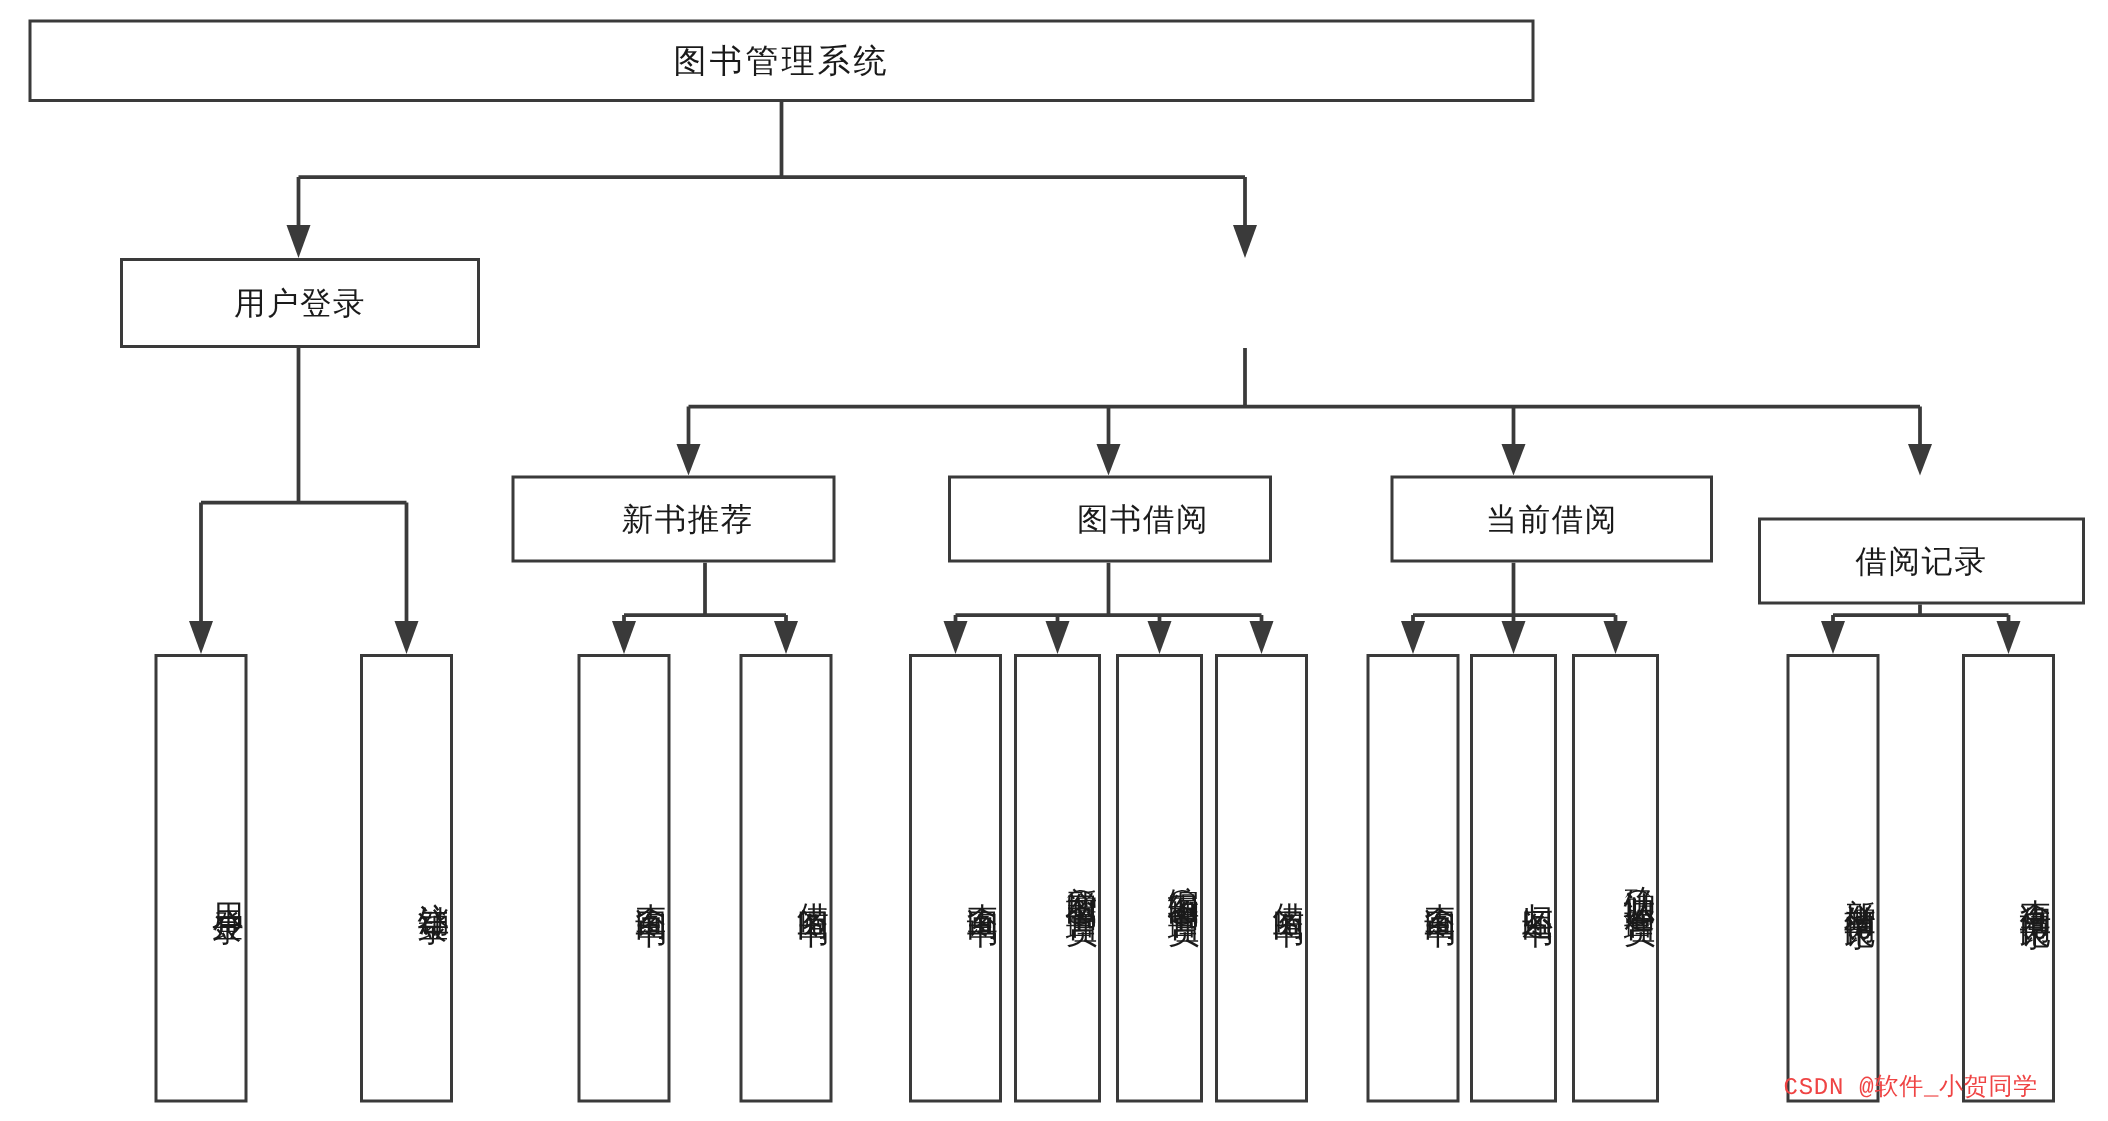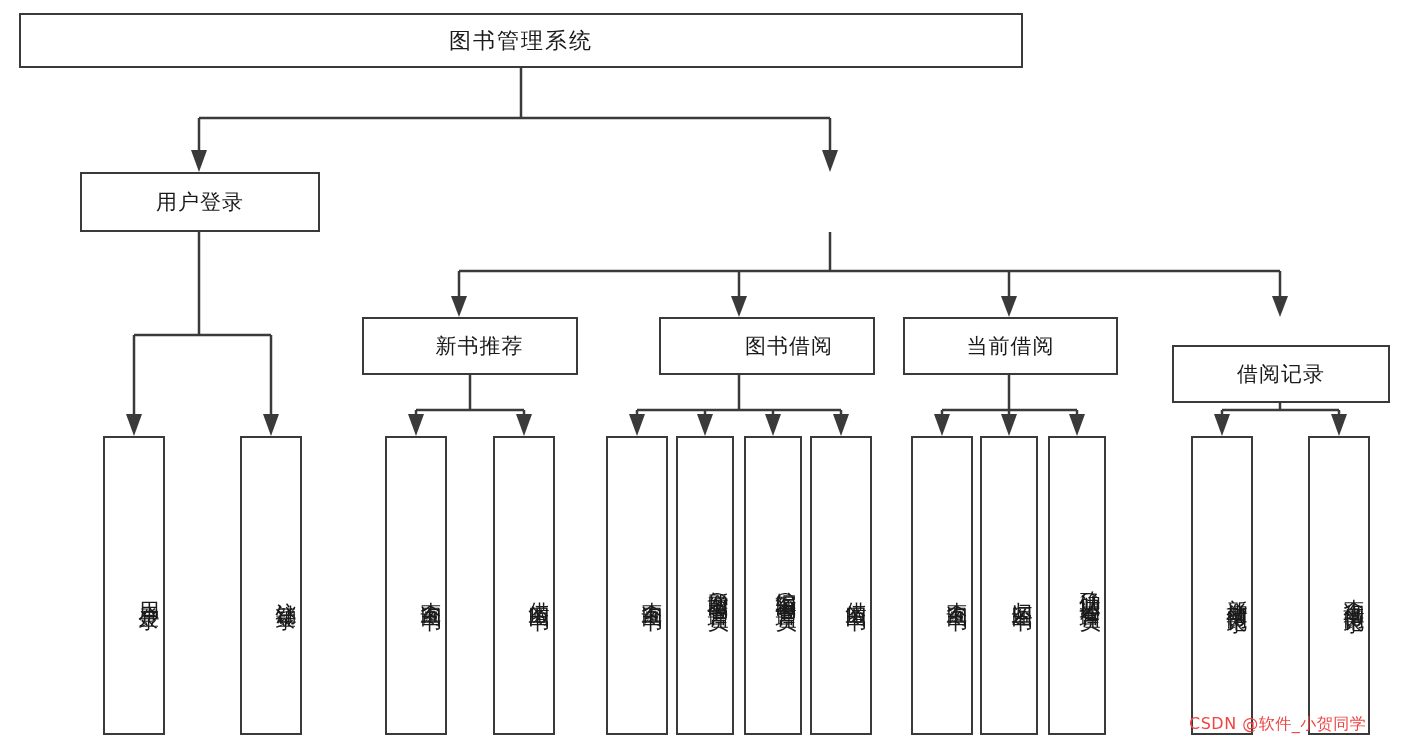--- a/index.html
+++ b/index.html
@@ -9,7 +9,7 @@
     font-family:"DejaVu Sans","Liberation Sans",sans-serif;
     overflow:hidden;
   }
-  #canvas{position:relative;width:1405px;height:747px;}
+  #canvas{position:relative;width:1405px;height:747px;font-family:Liberation Mono, monospace;}
   svg.wires{position:absolute;left:0;top:0;width:1405px;height:747px;}
 
   .node{

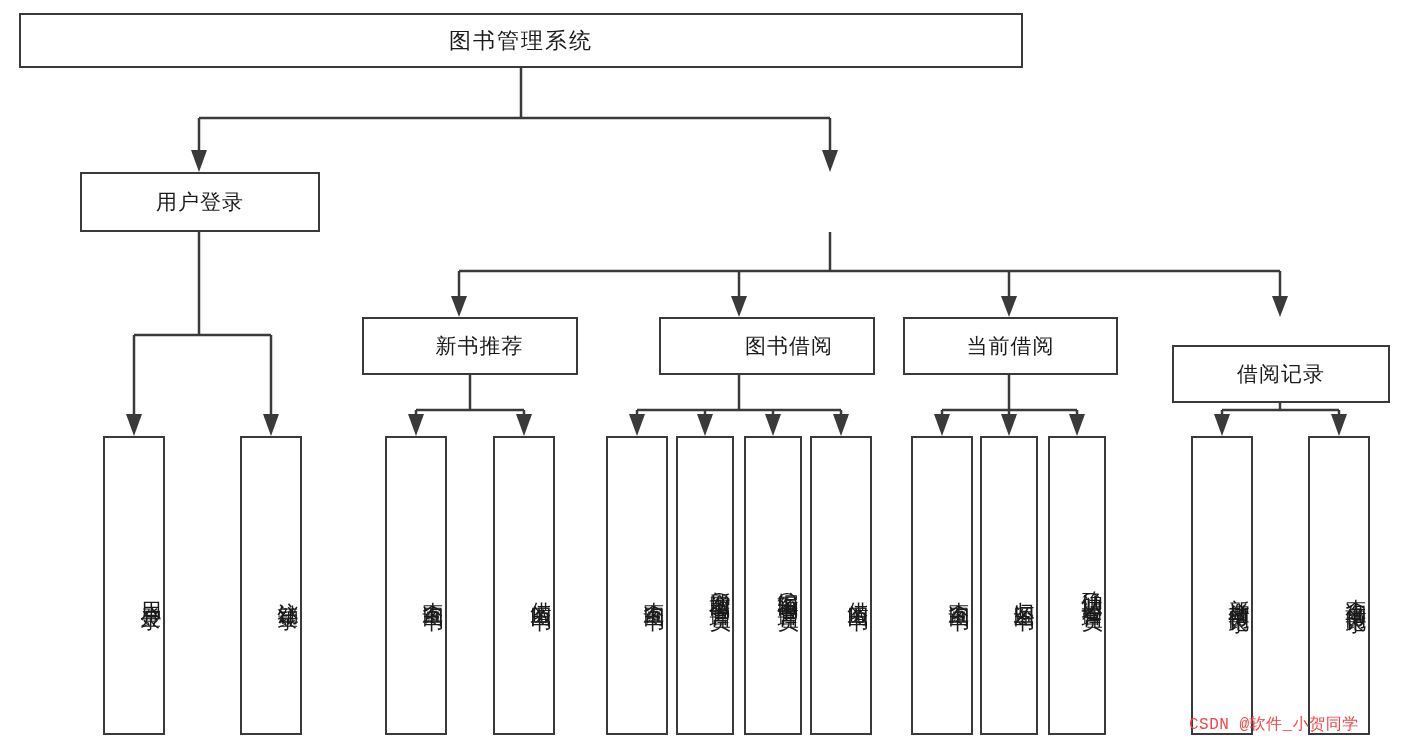--- a/index.html
+++ b/index.html
@@ -124,7 +124,7 @@
 
   <div class="node h" style="left:80px;top:172px;width:240px;height:60px;">用户登录</div>
 
-  <div class="node h" style="left:362px;top:317px;width:216px;height:58px;padding-left:19px;">新书推荐</div>
+  <div class="node h" style="left:341px;top:317px;width:216px;height:58px;padding-left:19px;">新书推荐</div>
   <div class="node h" style="left:659px;top:317px;width:216px;height:58px;padding-left:44px;">图书借阅</div>
   <div class="node h" style="left:903px;top:317px;width:215px;height:58px;">当前借阅</div>
   <div class="node h" style="left:1172px;top:317px;width:218px;height:58px;margin-top:28px;">借阅记录</div>

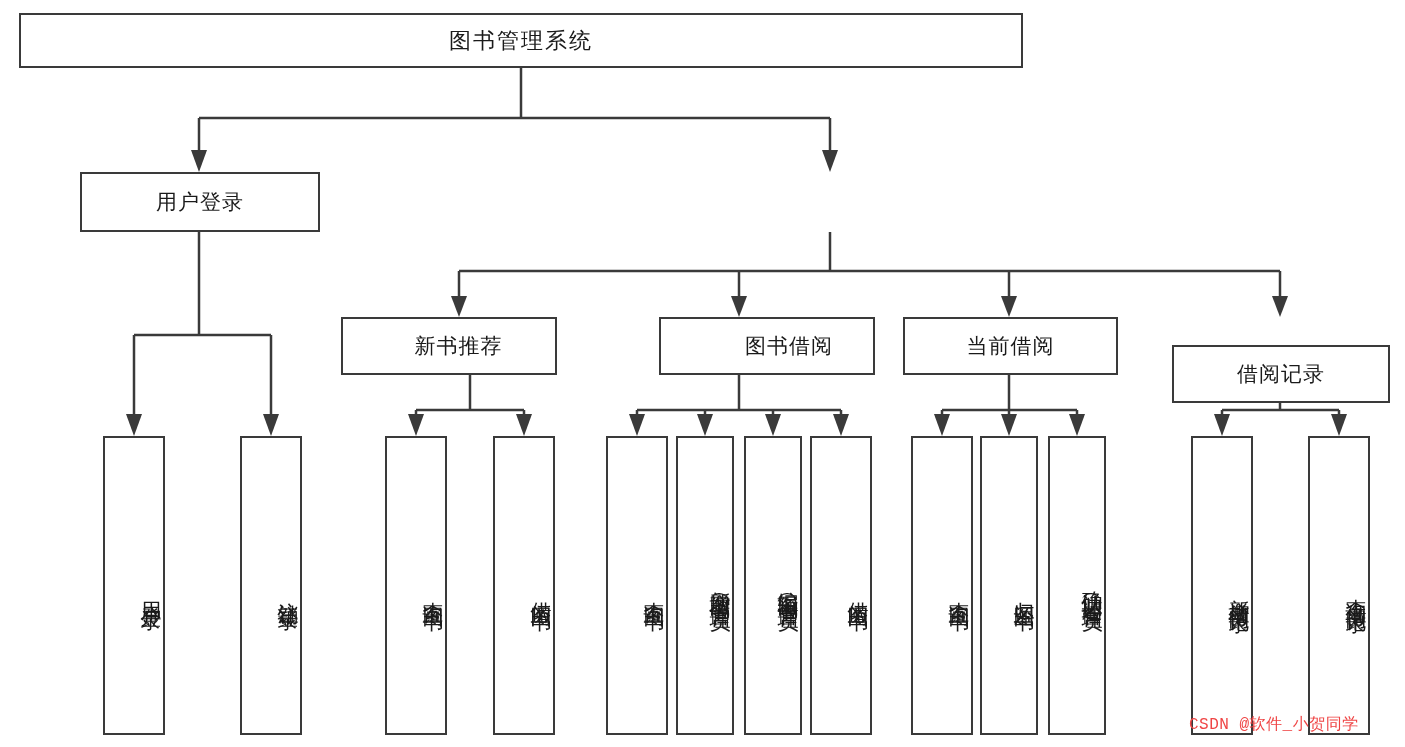--- a/index.html
+++ b/index.html
@@ -125,7 +125,7 @@
   <div class="node h" style="left:80px;top:172px;width:240px;height:60px;">用户登录</div>
 
   <div class="node h" style="left:341px;top:317px;width:216px;height:58px;padding-left:19px;">新书推荐</div>
-  <div class="node h" style="left:659px;top:317px;width:216px;height:58px;padding-left:44px;">图书借阅</div>
+  <div class="node h" style="left:632px;top:317px;width:216px;height:58px;padding-left:44px;">图书借阅</div>
   <div class="node h" style="left:903px;top:317px;width:215px;height:58px;">当前借阅</div>
   <div class="node h" style="left:1172px;top:317px;width:218px;height:58px;margin-top:28px;">借阅记录</div>
 

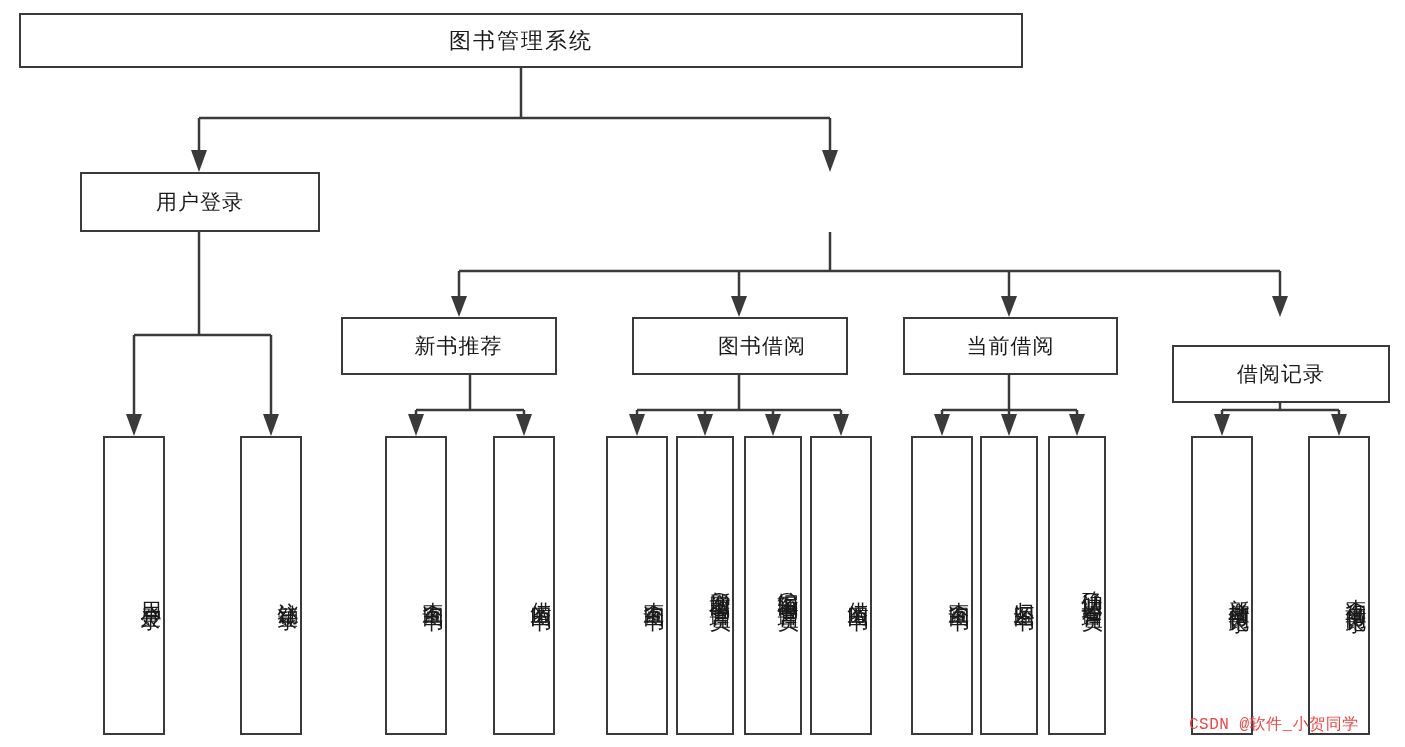--- a/index.html
+++ b/index.html
@@ -126,7 +126,7 @@
 
   <div class="node h" style="left:341px;top:317px;width:216px;height:58px;padding-left:19px;">新书推荐</div>
   <div class="node h" style="left:632px;top:317px;width:216px;height:58px;padding-left:44px;">图书借阅</div>
-  <div class="node h" style="left:903px;top:317px;width:215px;height:58px;">当前借阅</div>
+  <div class="node h" style="left:927px;top:317px;width:215px;height:58px;">当前借阅</div>
   <div class="node h" style="left:1172px;top:317px;width:218px;height:58px;margin-top:28px;">借阅记录</div>
 
   <div class="node v" style="left:103px;top:436px;width:62px;height:299px;">用户登录</div>

